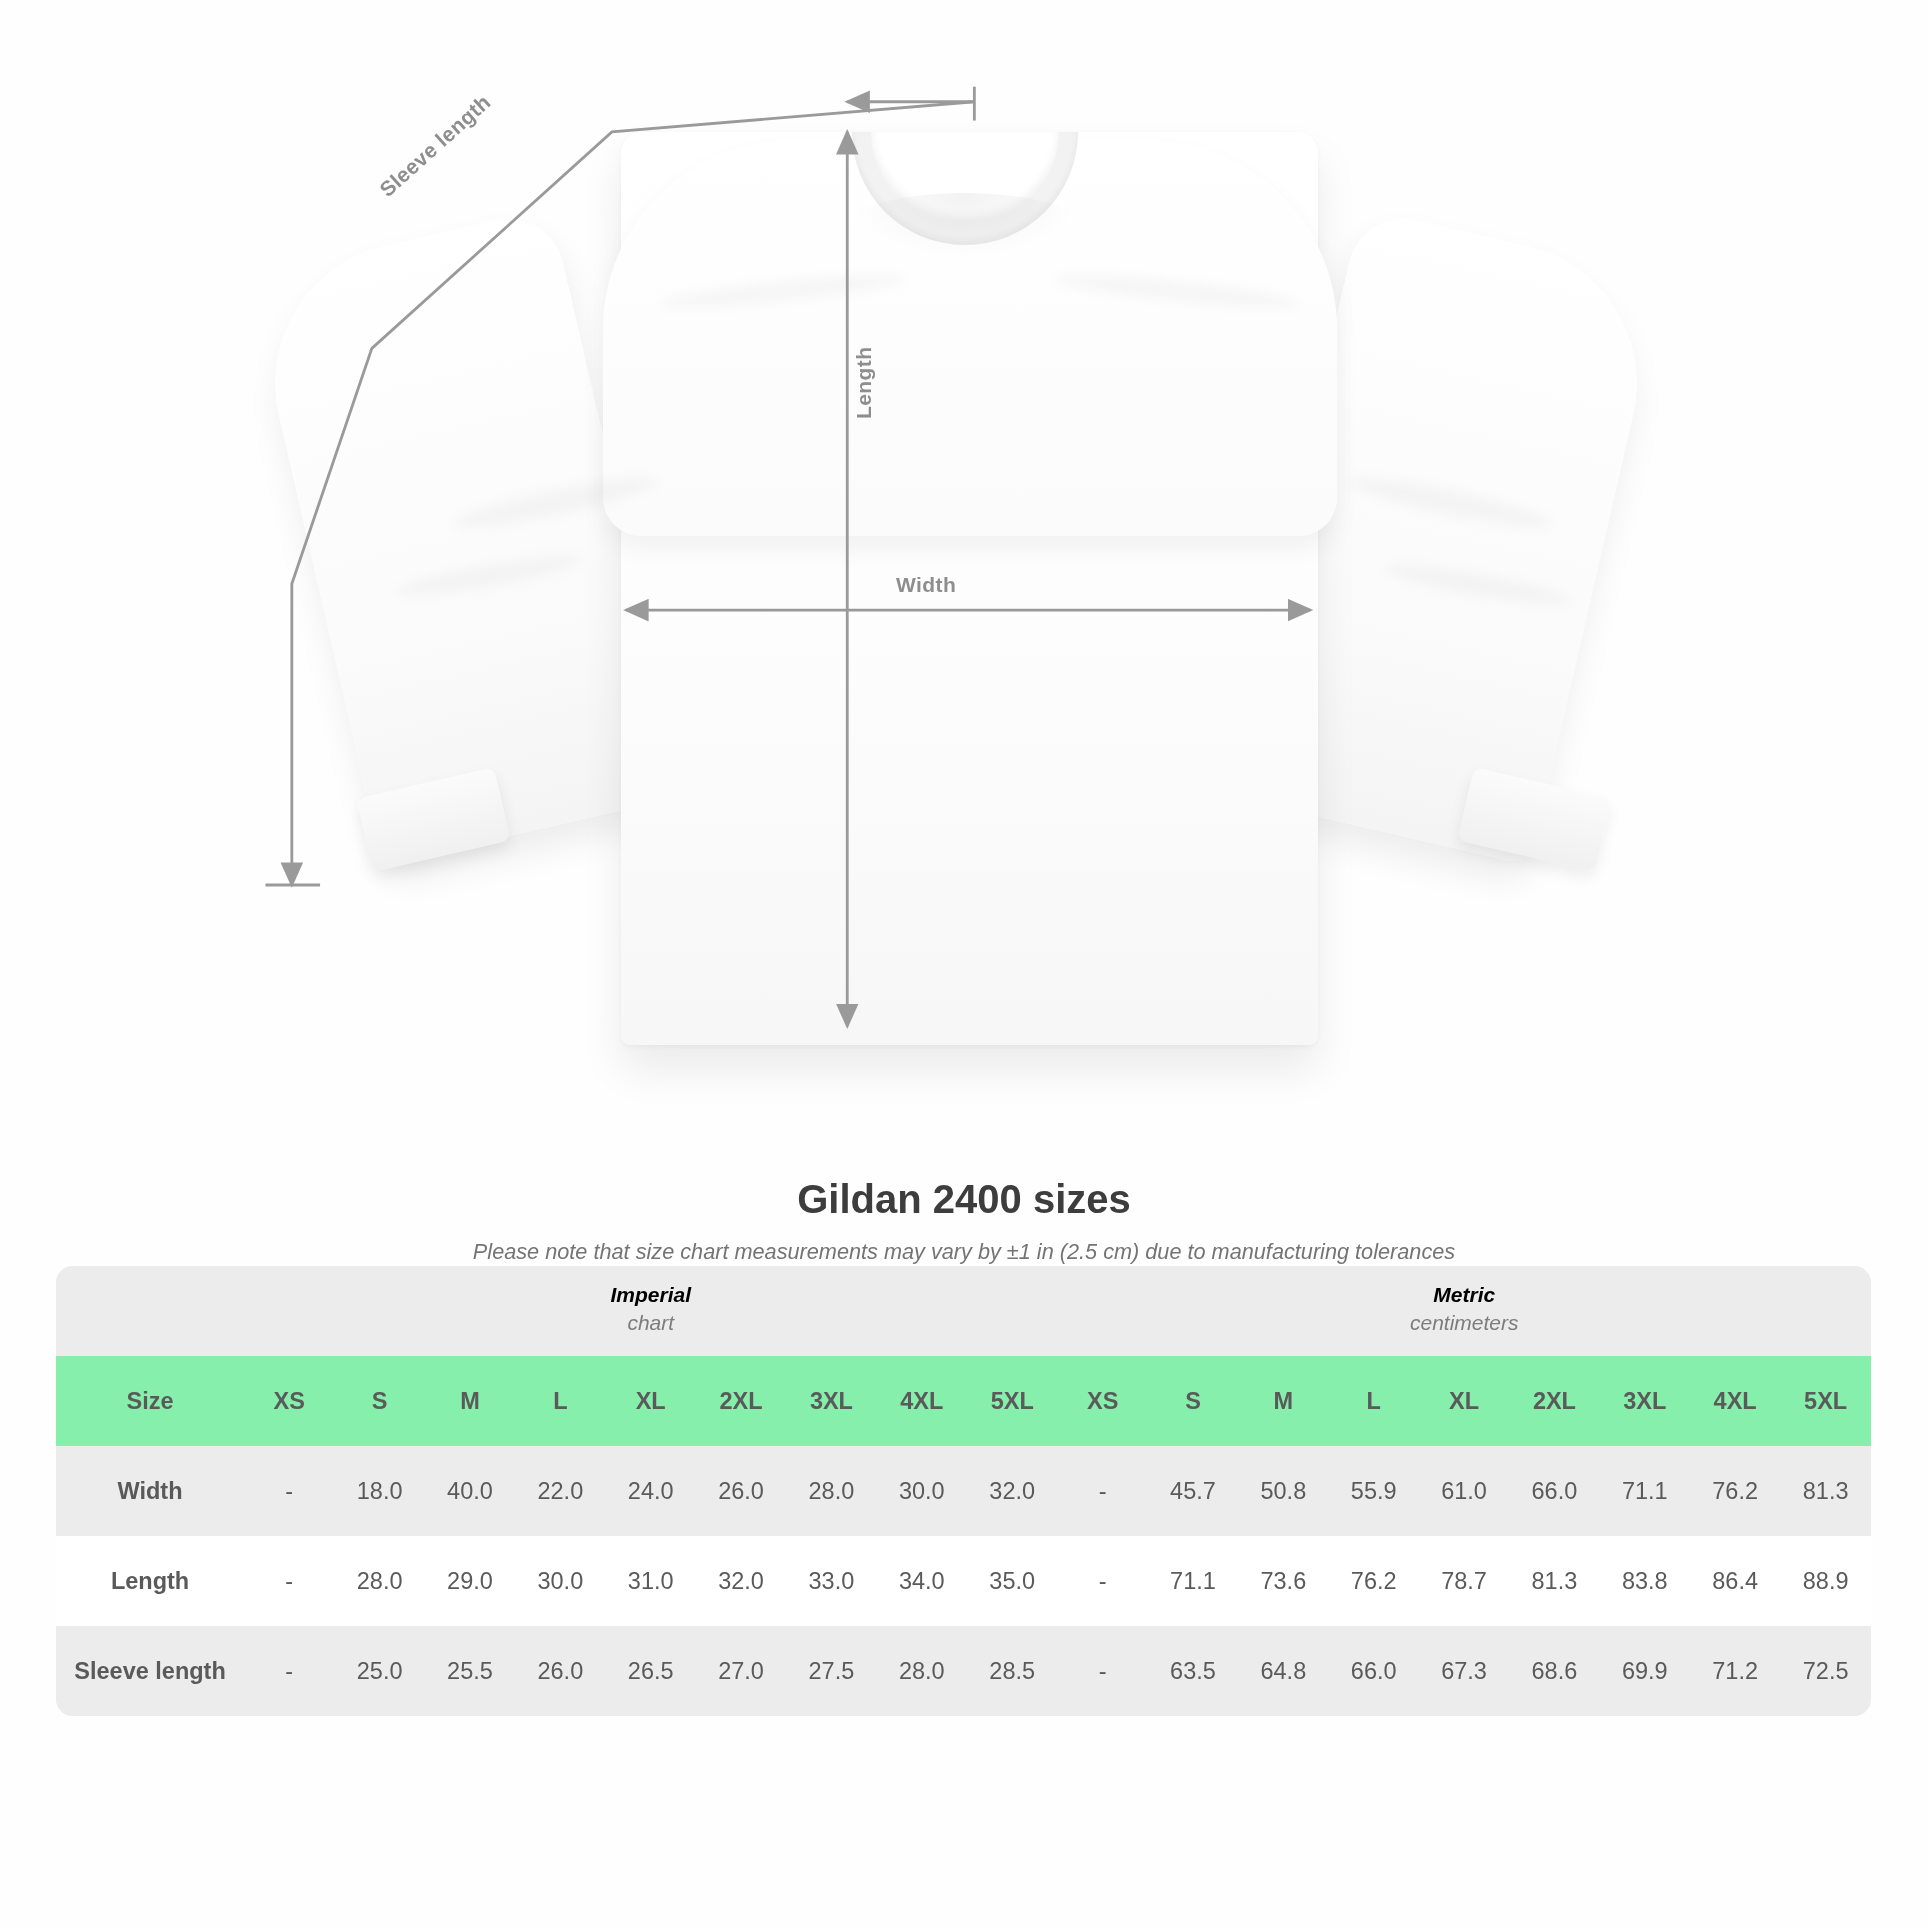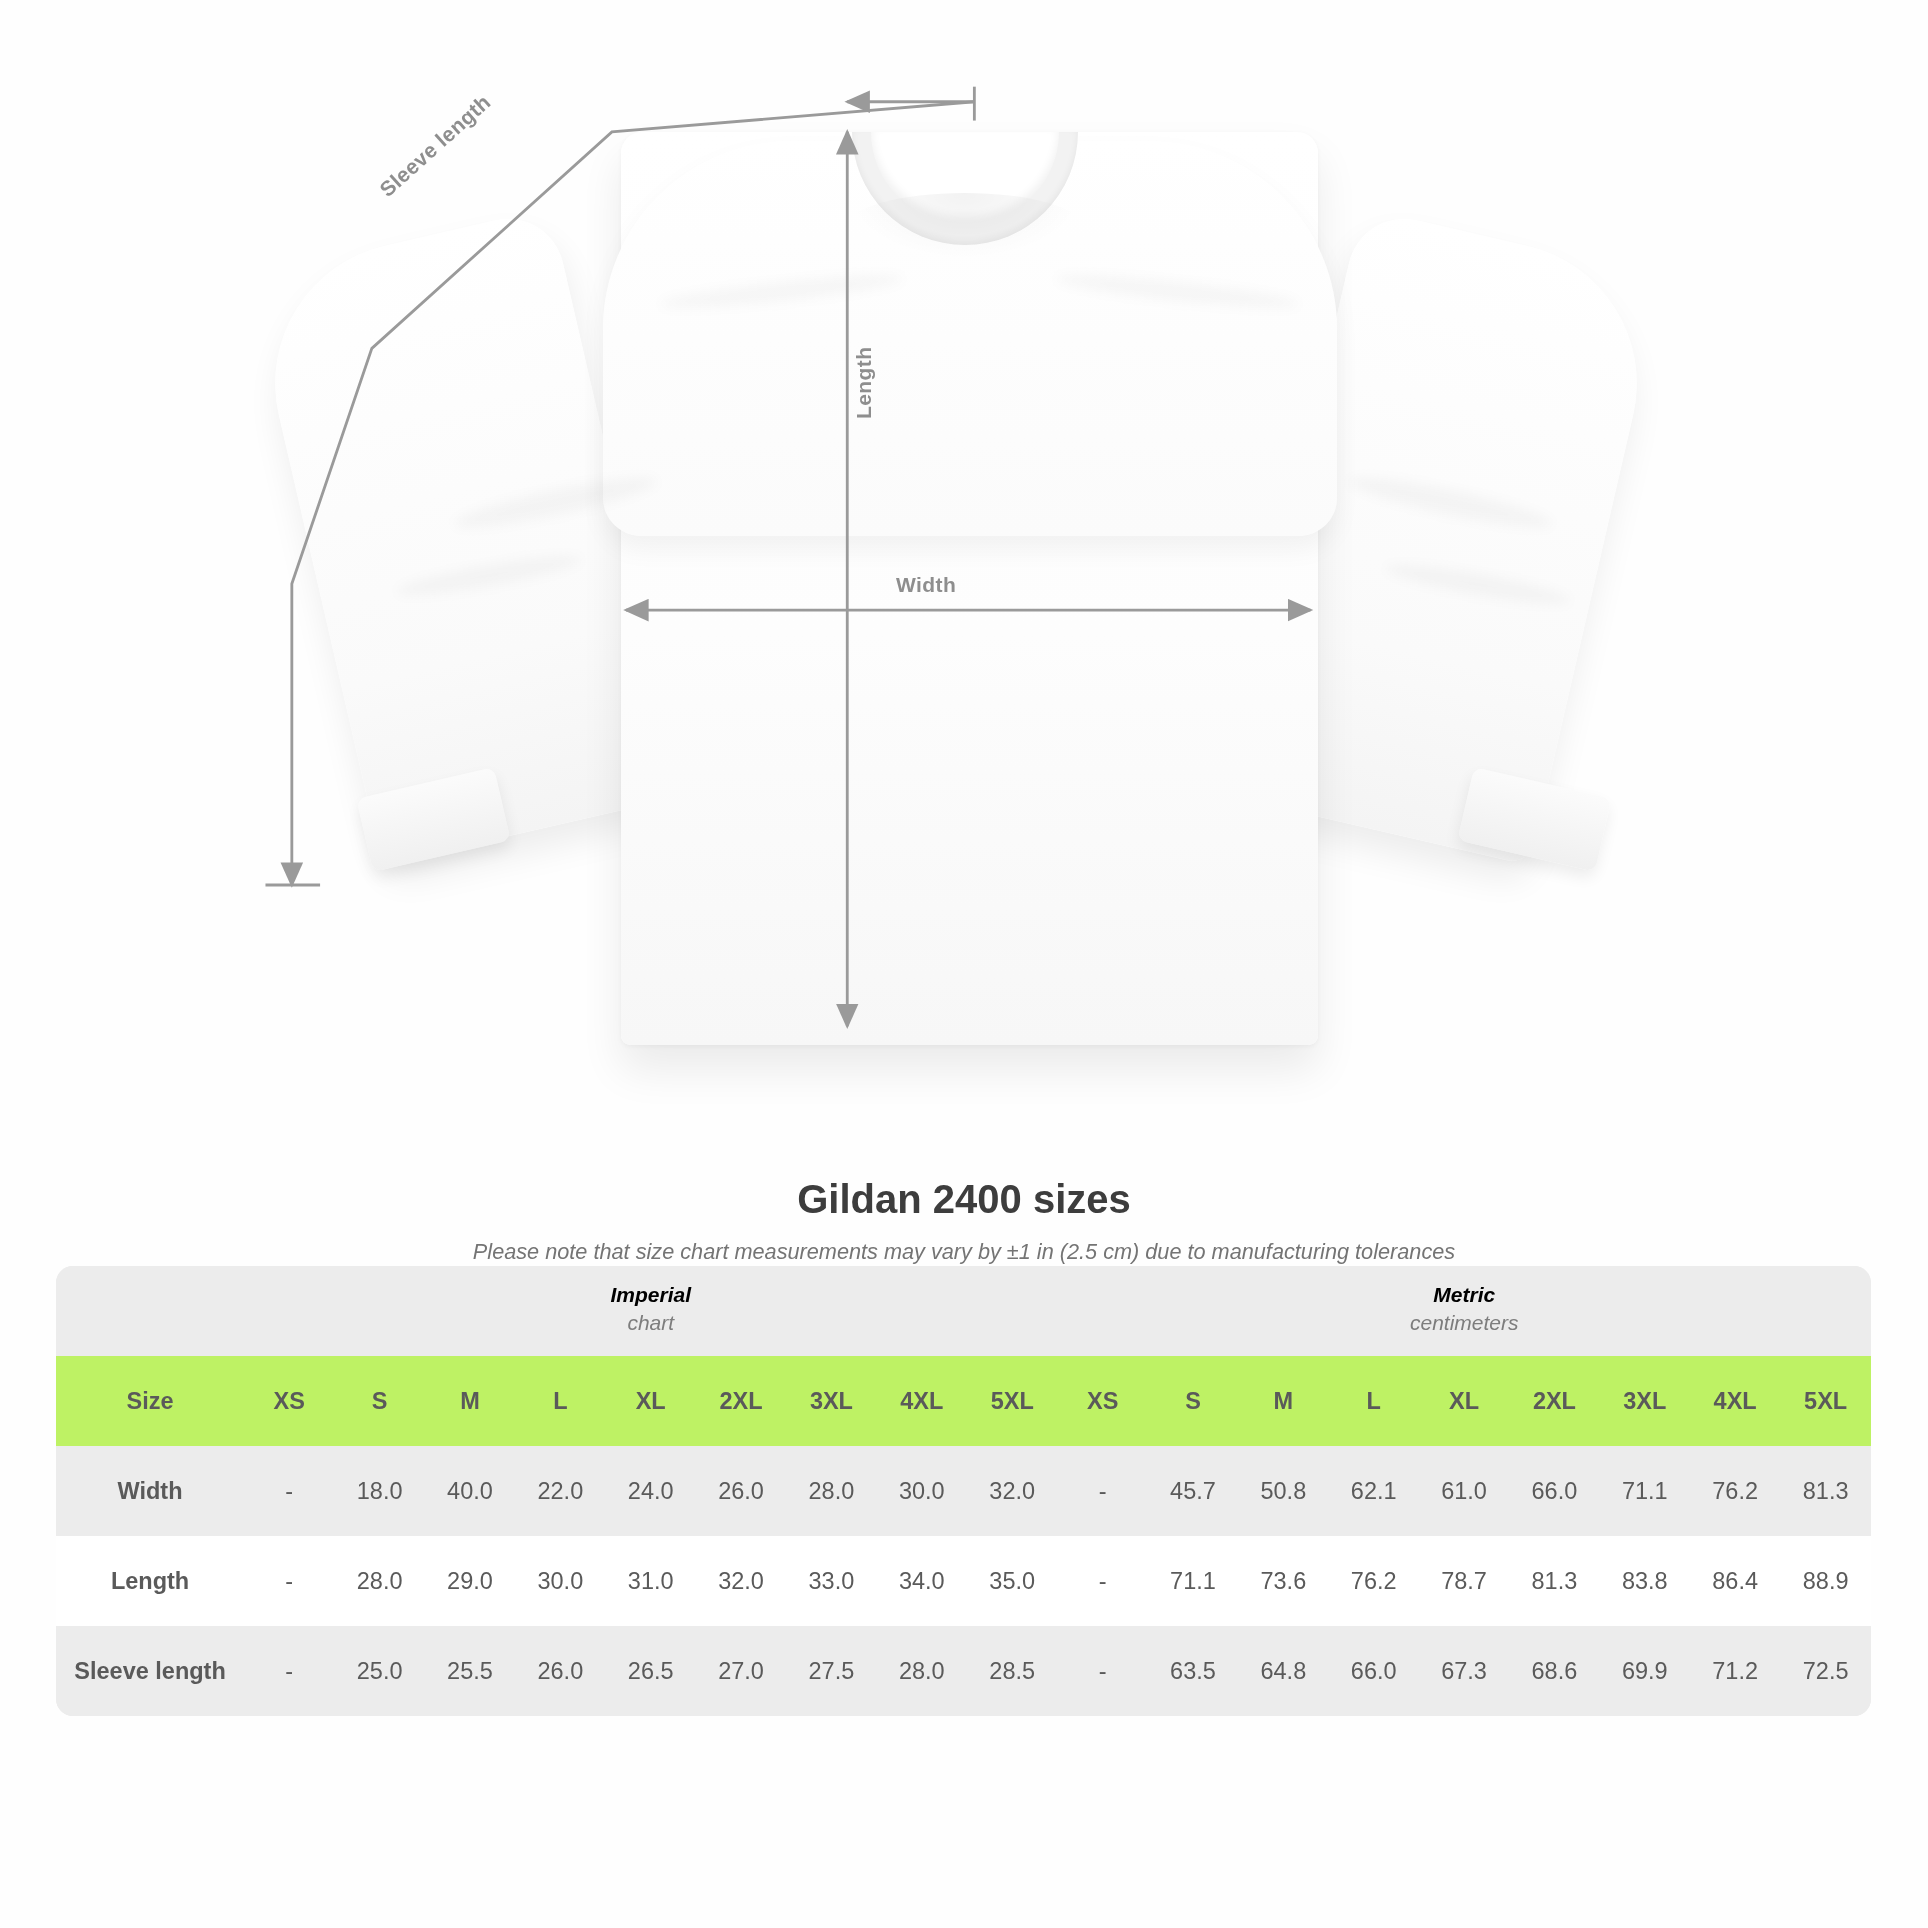--- a/index.html
+++ b/index.html
@@ -221,7 +221,7 @@
     line-height: 1.5;
   }
   .size-head td {
-    background: #bef264;
+    background: #86efac;
     font-weight: bold;
     color: #5c5c5c;
     font-size: 24.5px;

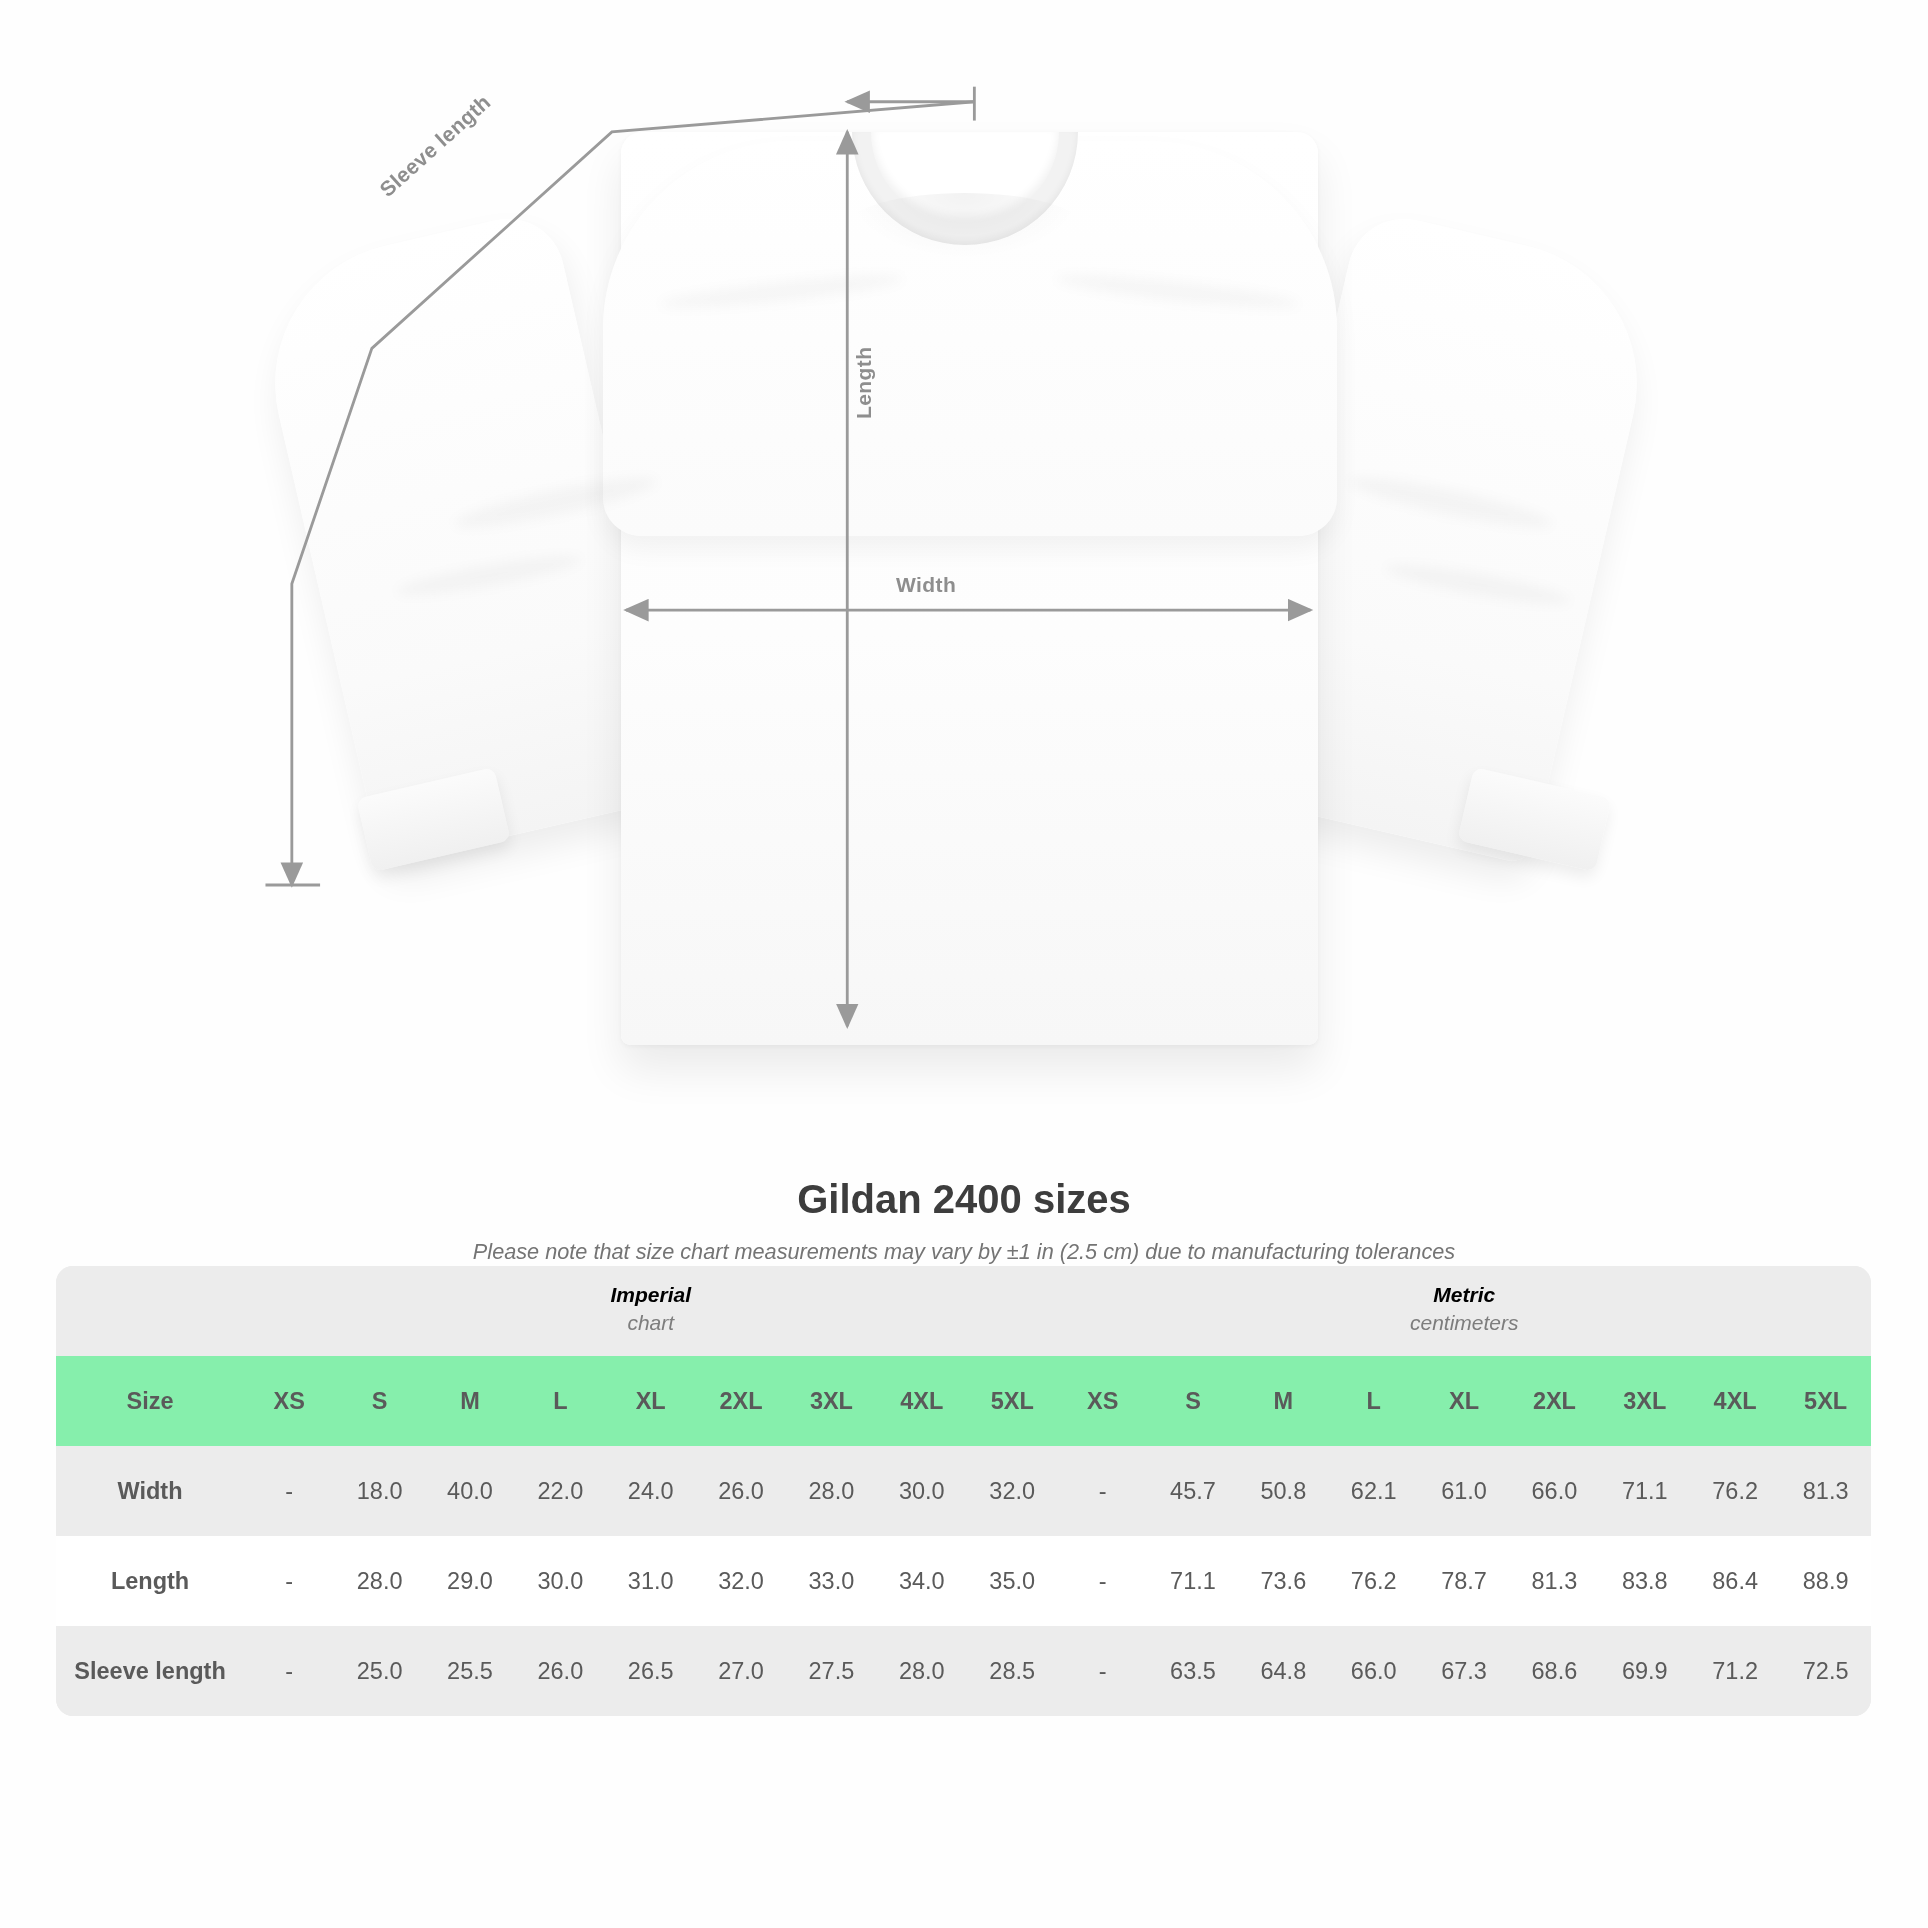--- a/index.html
+++ b/index.html
@@ -362,7 +362,7 @@
             <td>-</td>
             <td>45.7</td>
             <td>50.8</td>
-            <td>62.1</td>
+            <td>55.9</td>
             <td>61.0</td>
             <td>66.0</td>
             <td>71.1</td>

